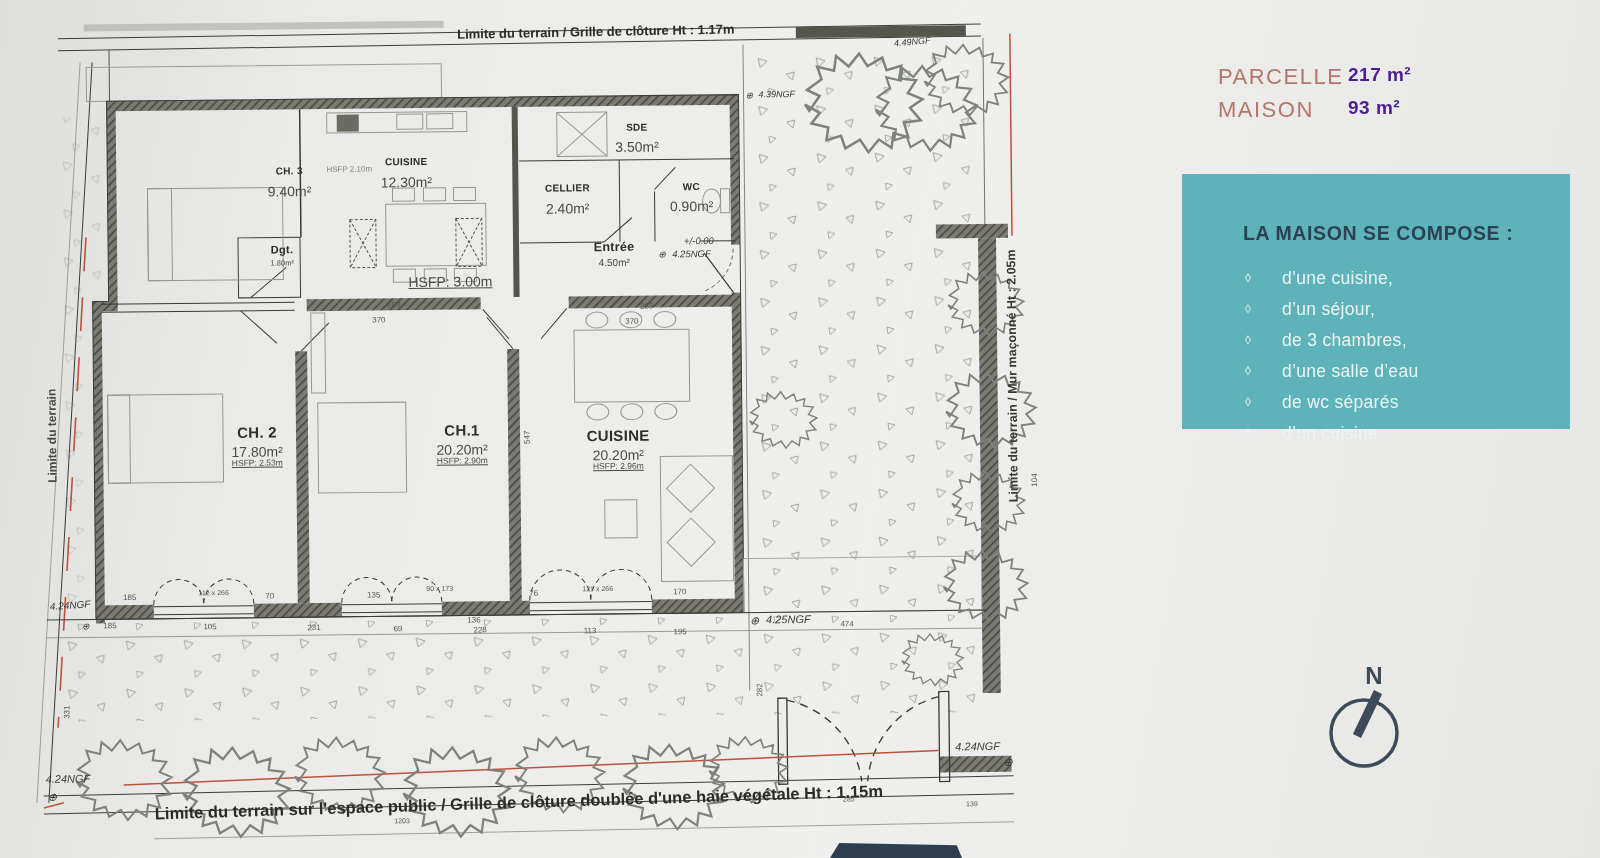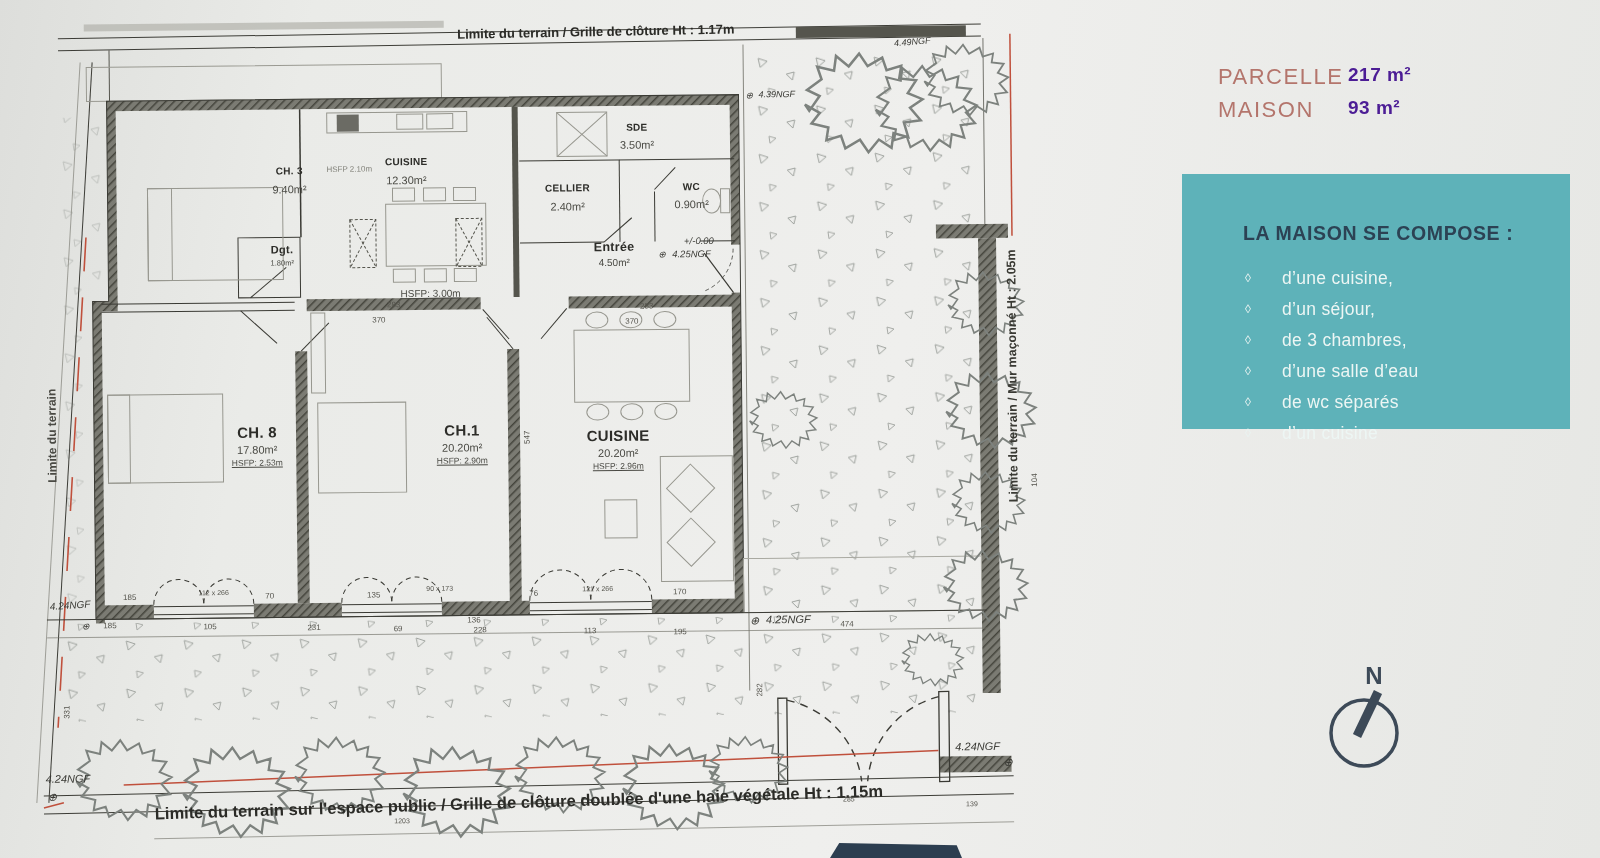--- a/index.html
+++ b/index.html
@@ -14,7 +14,7 @@
   .c { transform:translateX(-50%); }
   .rlabel { font-weight:700; font-size:10px; color:#2d2d29; letter-spacing:.3px; }
   .rlabel.sm { font-size:11px; }
-  .rarea { font-size:11px; color:#4a4a44; }
+  .rarea { font-size:14px; color:#4a4a44; }
   .rhsfp { font-size:8.5px; color:#4a4a44; text-decoration:underline; }
   .dim { font-size:8px; color:#55544d; }
   .dim.v { transform:translateX(-50%) rotate(-90deg); }

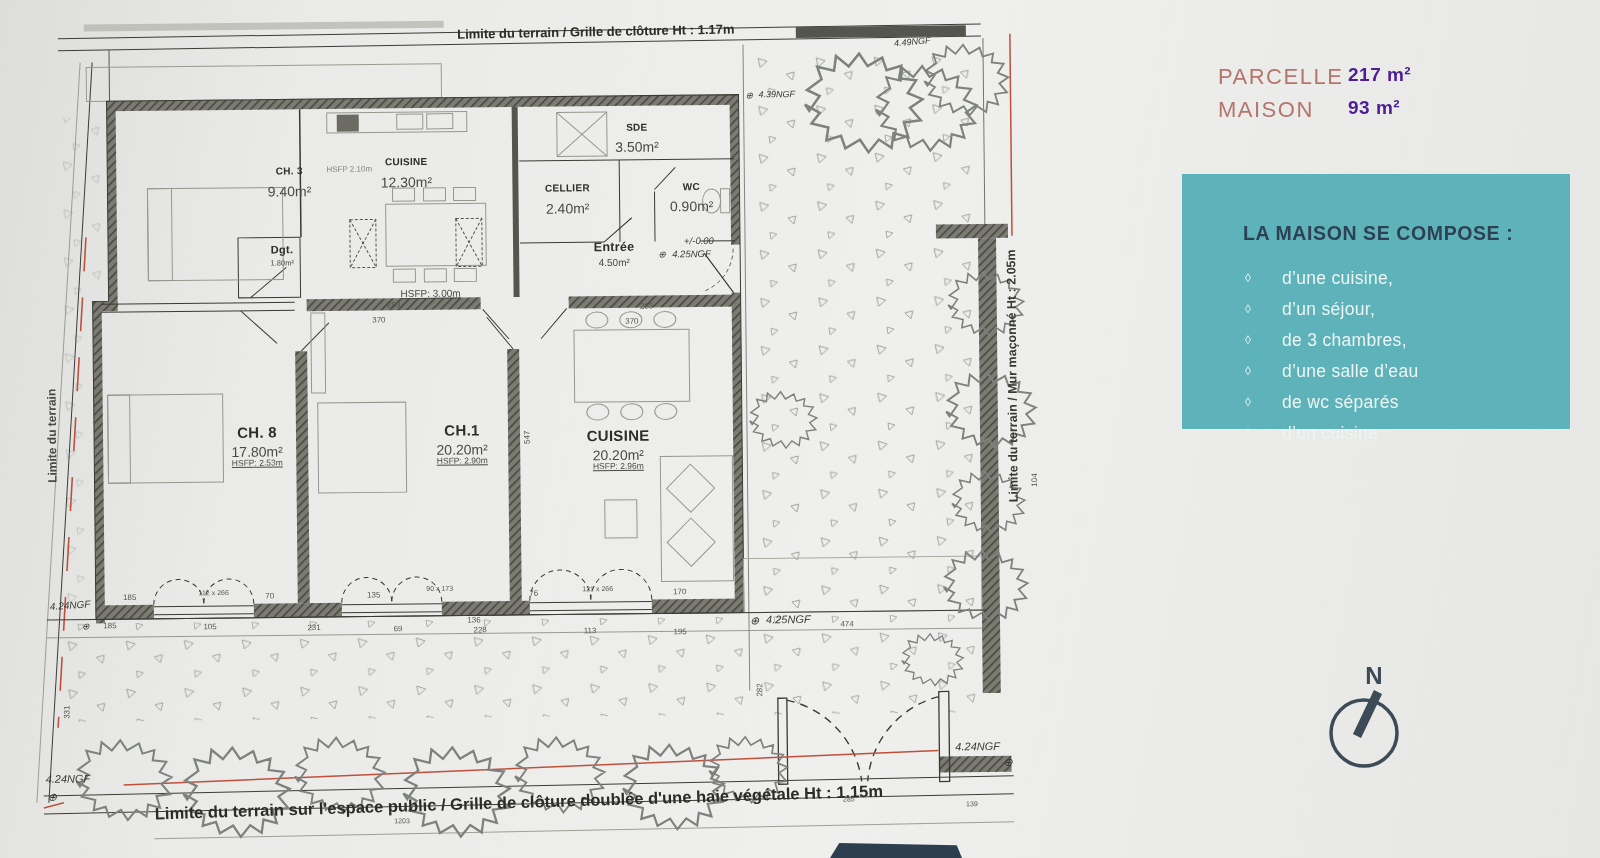--- a/index.html
+++ b/index.html
@@ -240,7 +240,7 @@
     <div class="abs ngf" style="left:686px;top:234px;font-size:9.5px;">+/-0.00</div>
     <div class="abs ngf" style="left:660px;top:248px;font-size:9px;">⊕</div>
     <div class="abs ngf" style="left:674px;top:247px;font-size:9.5px;">4.25NGF</div>
-    <div class="abs c rhsfp" style="left:432px;top:270px;font-size:10px;margin-top:14px;">HSFP: 3.00m</div>
+    <div class="abs c rhsfp" style="left:452px;top:270px;font-size:14px;">HSFP: 3.00m</div>
     <div class="abs c rlabel" style="left:257px;top:418px;font-size:15px;">CH. 8</div>
     <div class="abs c rarea" style="left:257px;top:438px;">17.80m²</div>
     <div class="abs c rhsfp" style="left:257px;top:452px;">HSFP: 2.53m</div>

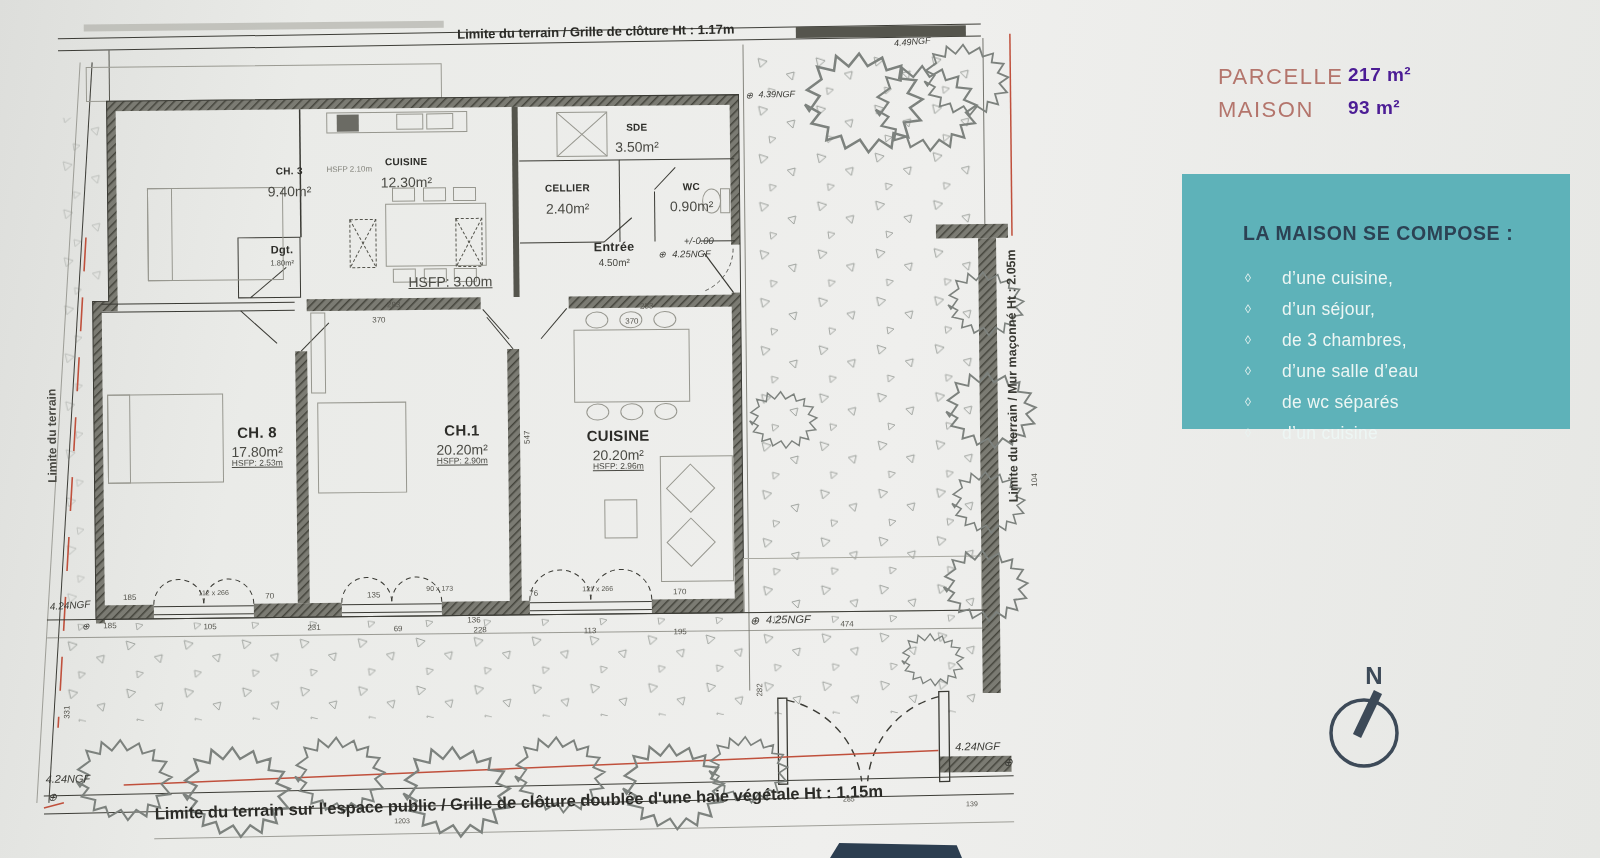--- a/index.html
+++ b/index.html
@@ -241,7 +241,7 @@
     <div class="abs ngf" style="left:660px;top:248px;font-size:9px;">⊕</div>
     <div class="abs ngf" style="left:674px;top:247px;font-size:9.5px;">4.25NGF</div>
     <div class="abs c rhsfp" style="left:452px;top:270px;font-size:14px;">HSFP: 3.00m</div>
-    <div class="abs c rlabel" style="left:257px;top:418px;font-size:15px;">CH. 8</div>
+    <div class="abs c rlabel" style="left:257px;top:418px;font-size:15px;">CH. 2</div>
     <div class="abs c rarea" style="left:257px;top:438px;">17.80m²</div>
     <div class="abs c rhsfp" style="left:257px;top:452px;">HSFP: 2.53m</div>
     <div class="abs c rlabel" style="left:462px;top:418px;font-size:15px;">CH.1</div>

